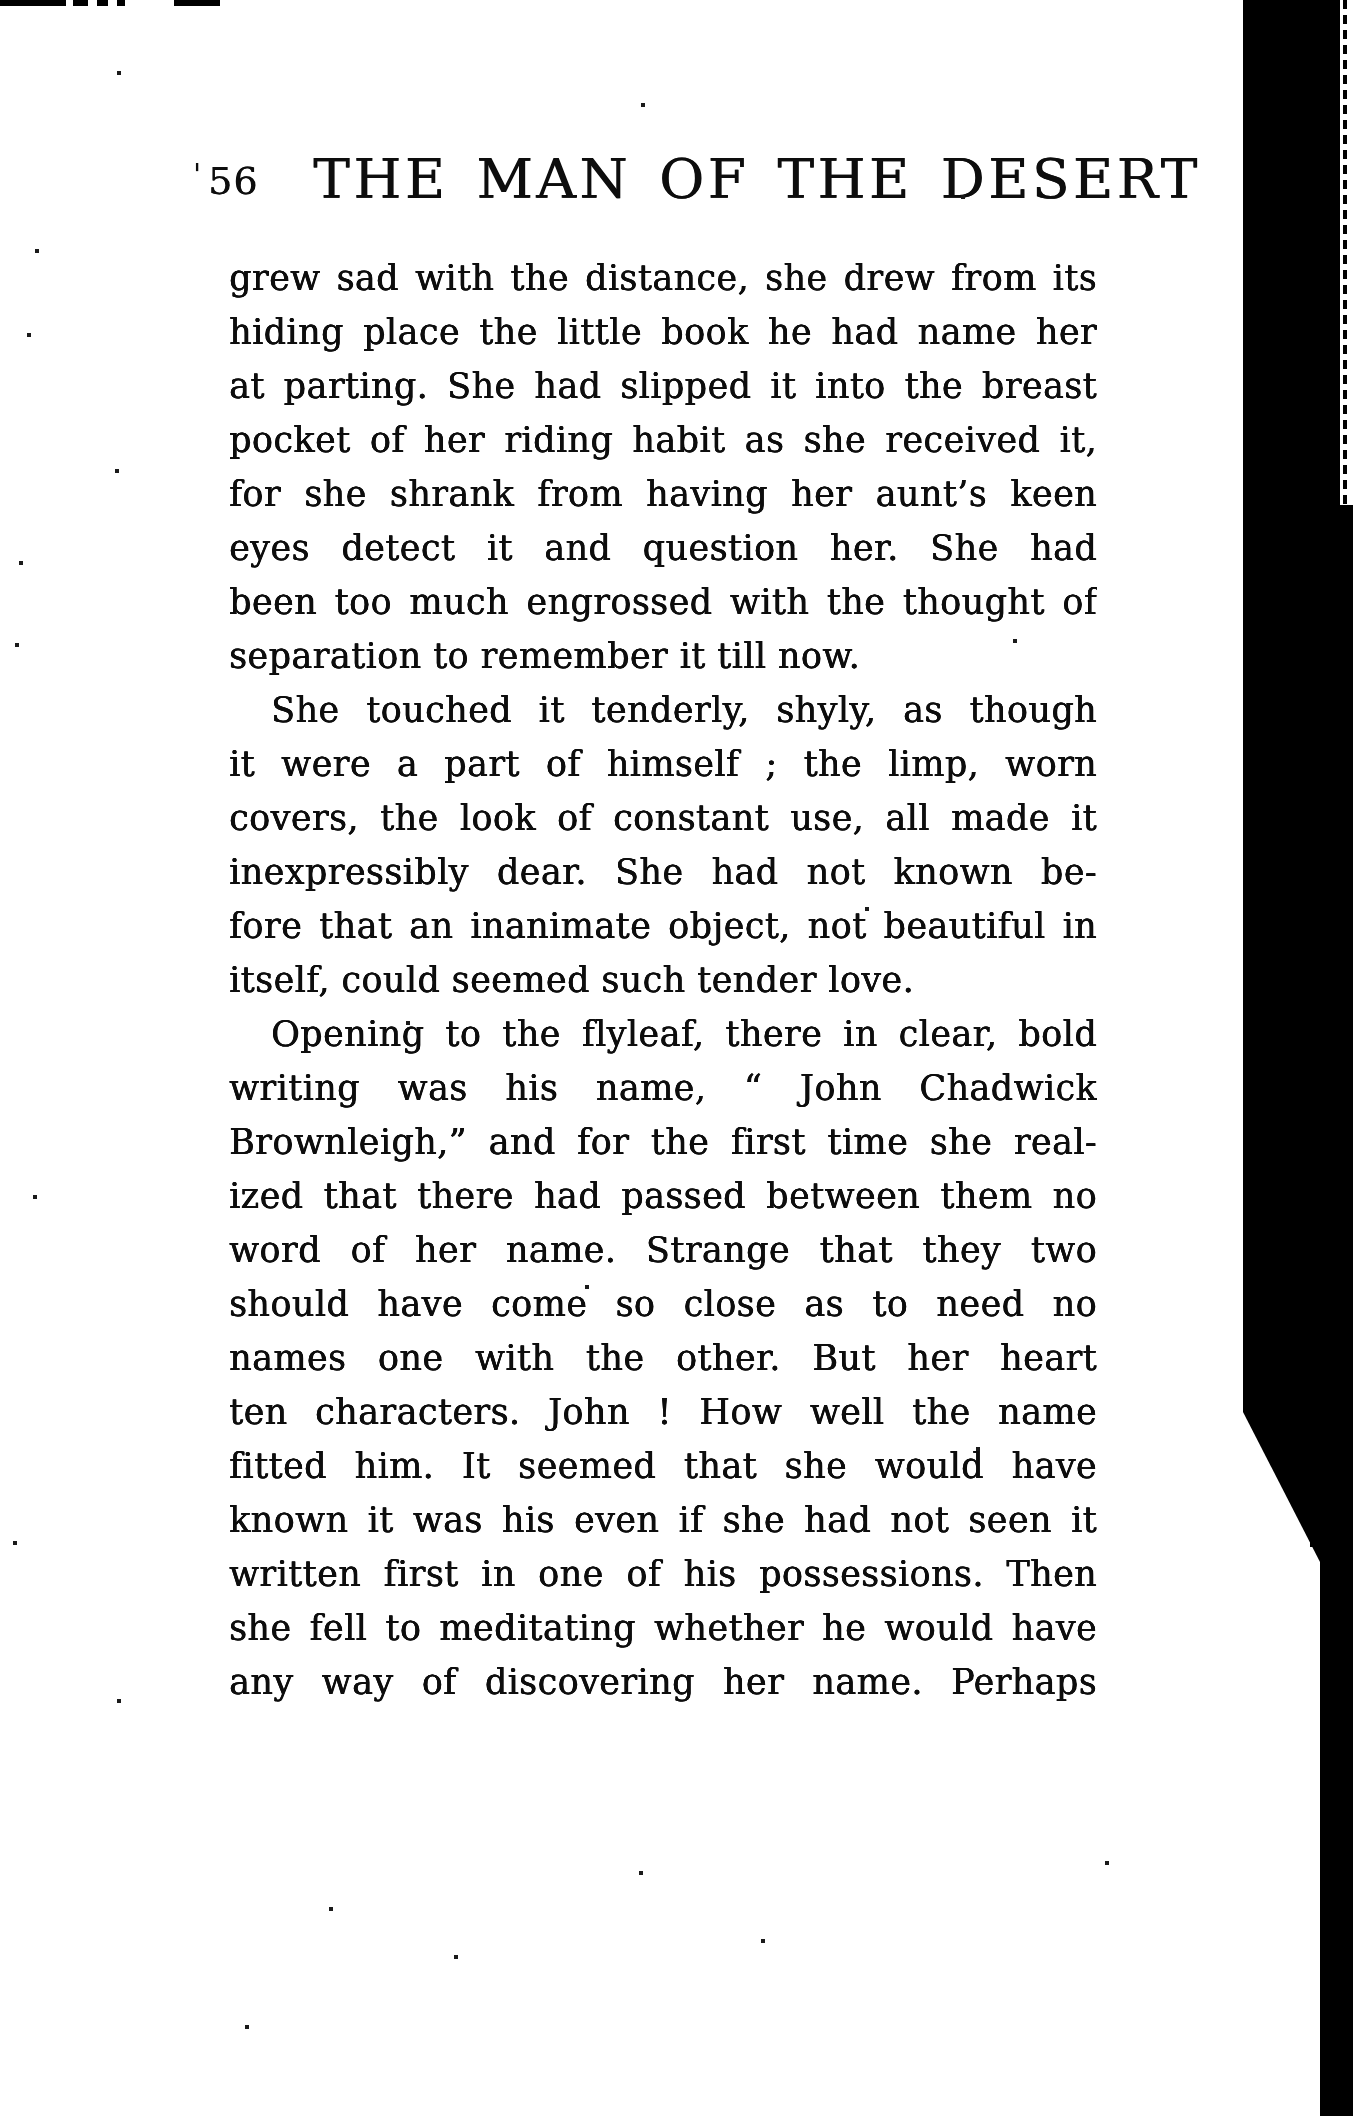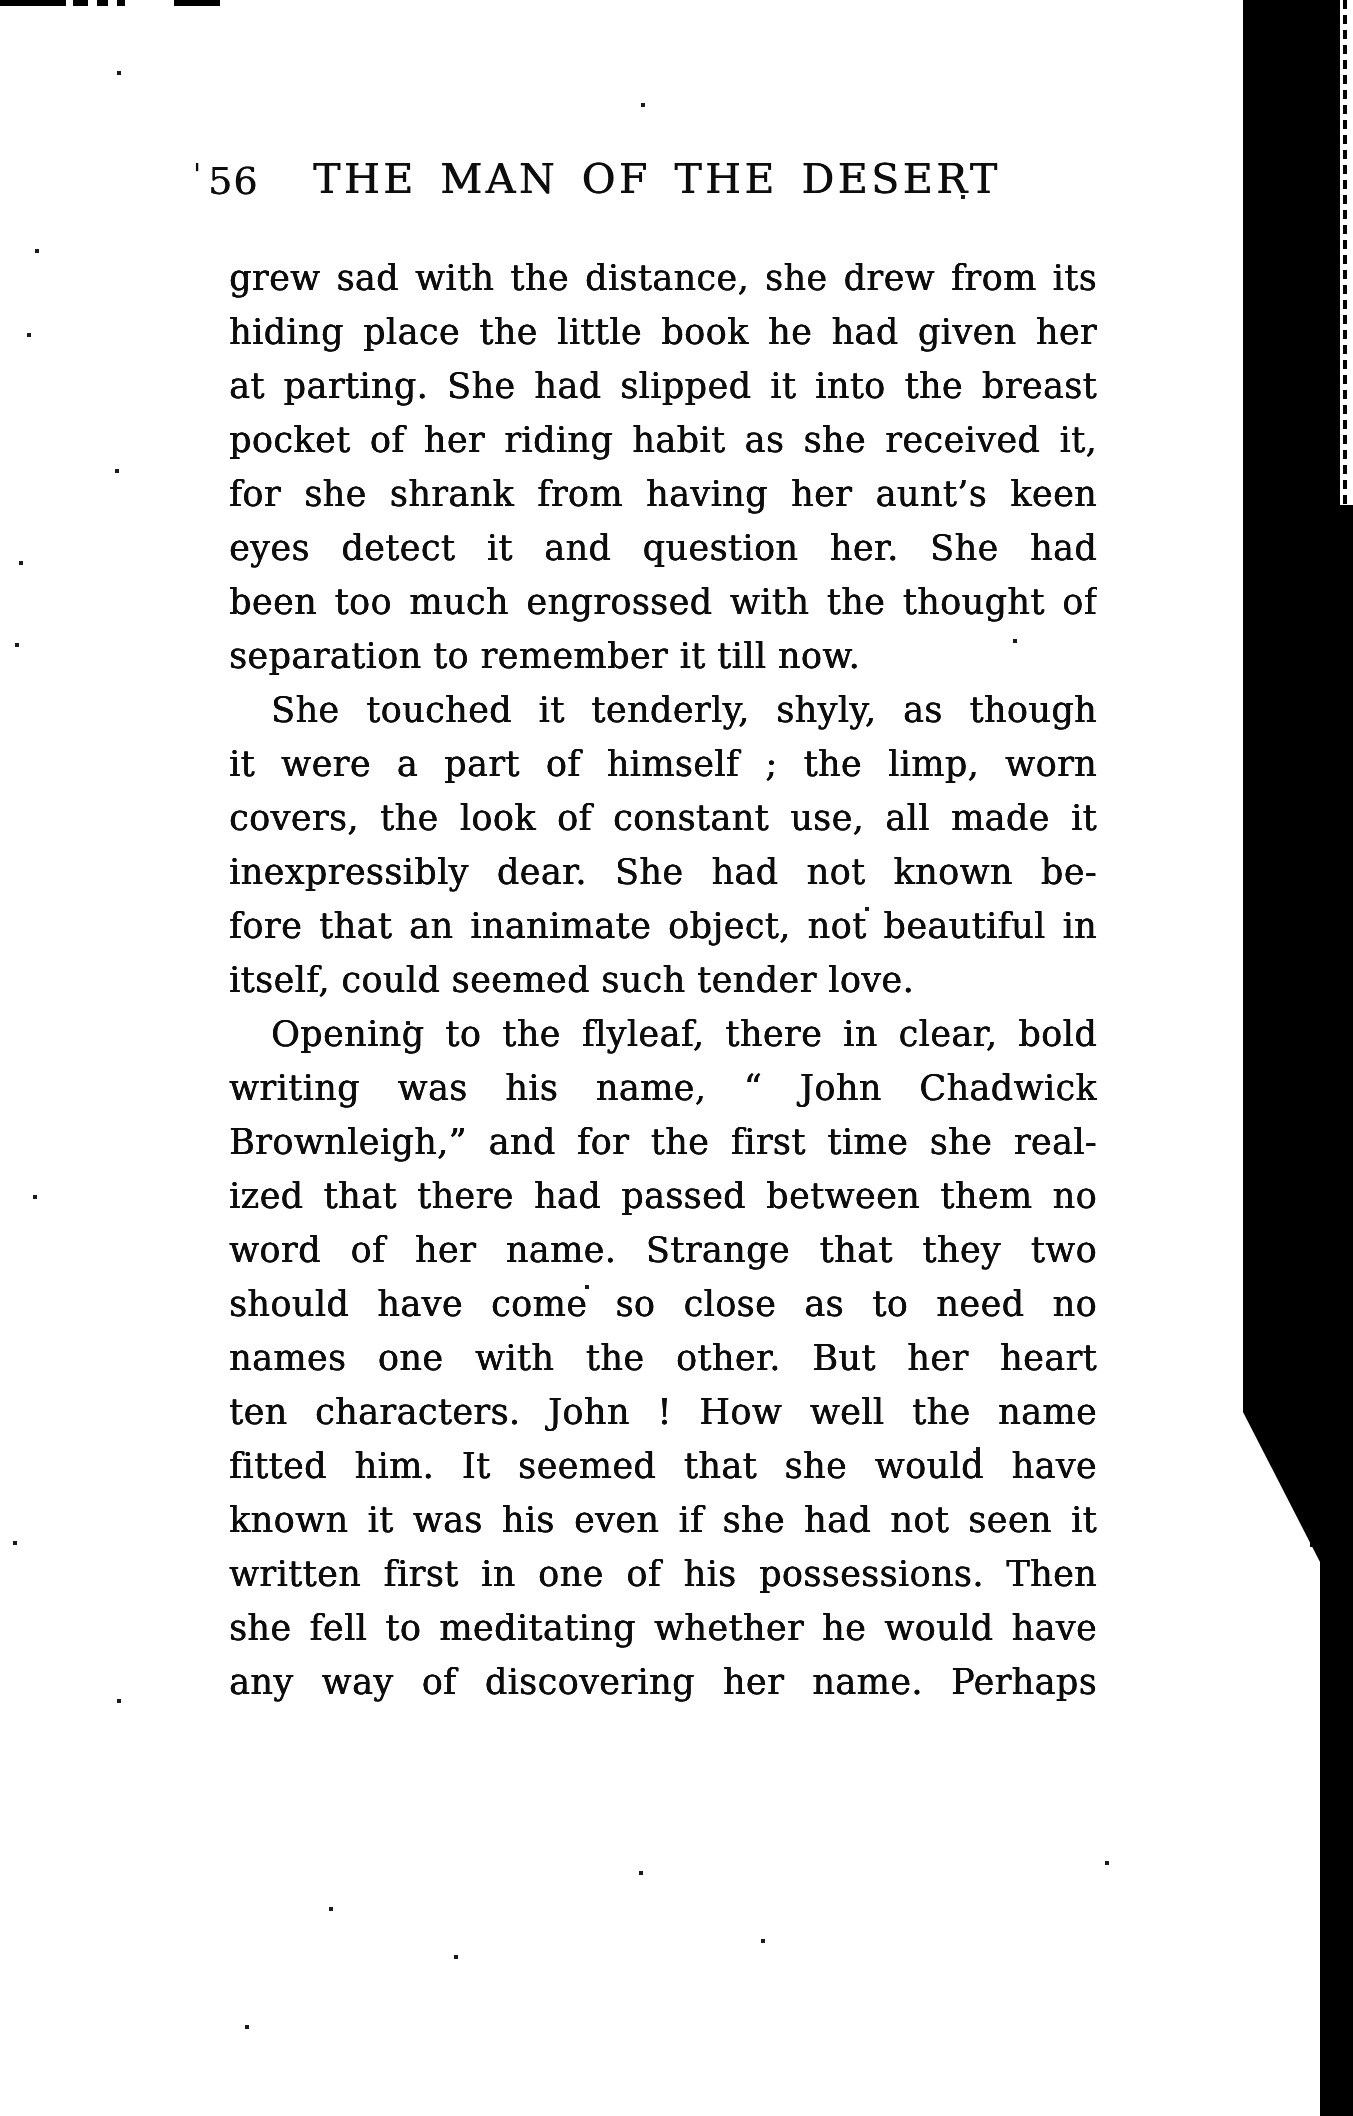--- a/index.html
+++ b/index.html
@@ -39,7 +39,7 @@
   }
   .page-title{
     position:absolute;left:313px;top:156px;
-    font-size:41px;line-height:46px;
+    font-size:55px;line-height:46px;
     letter-spacing:3.5px;word-spacing:7px;
     white-space:nowrap;
     text-shadow:.6px 0 0 currentColor;

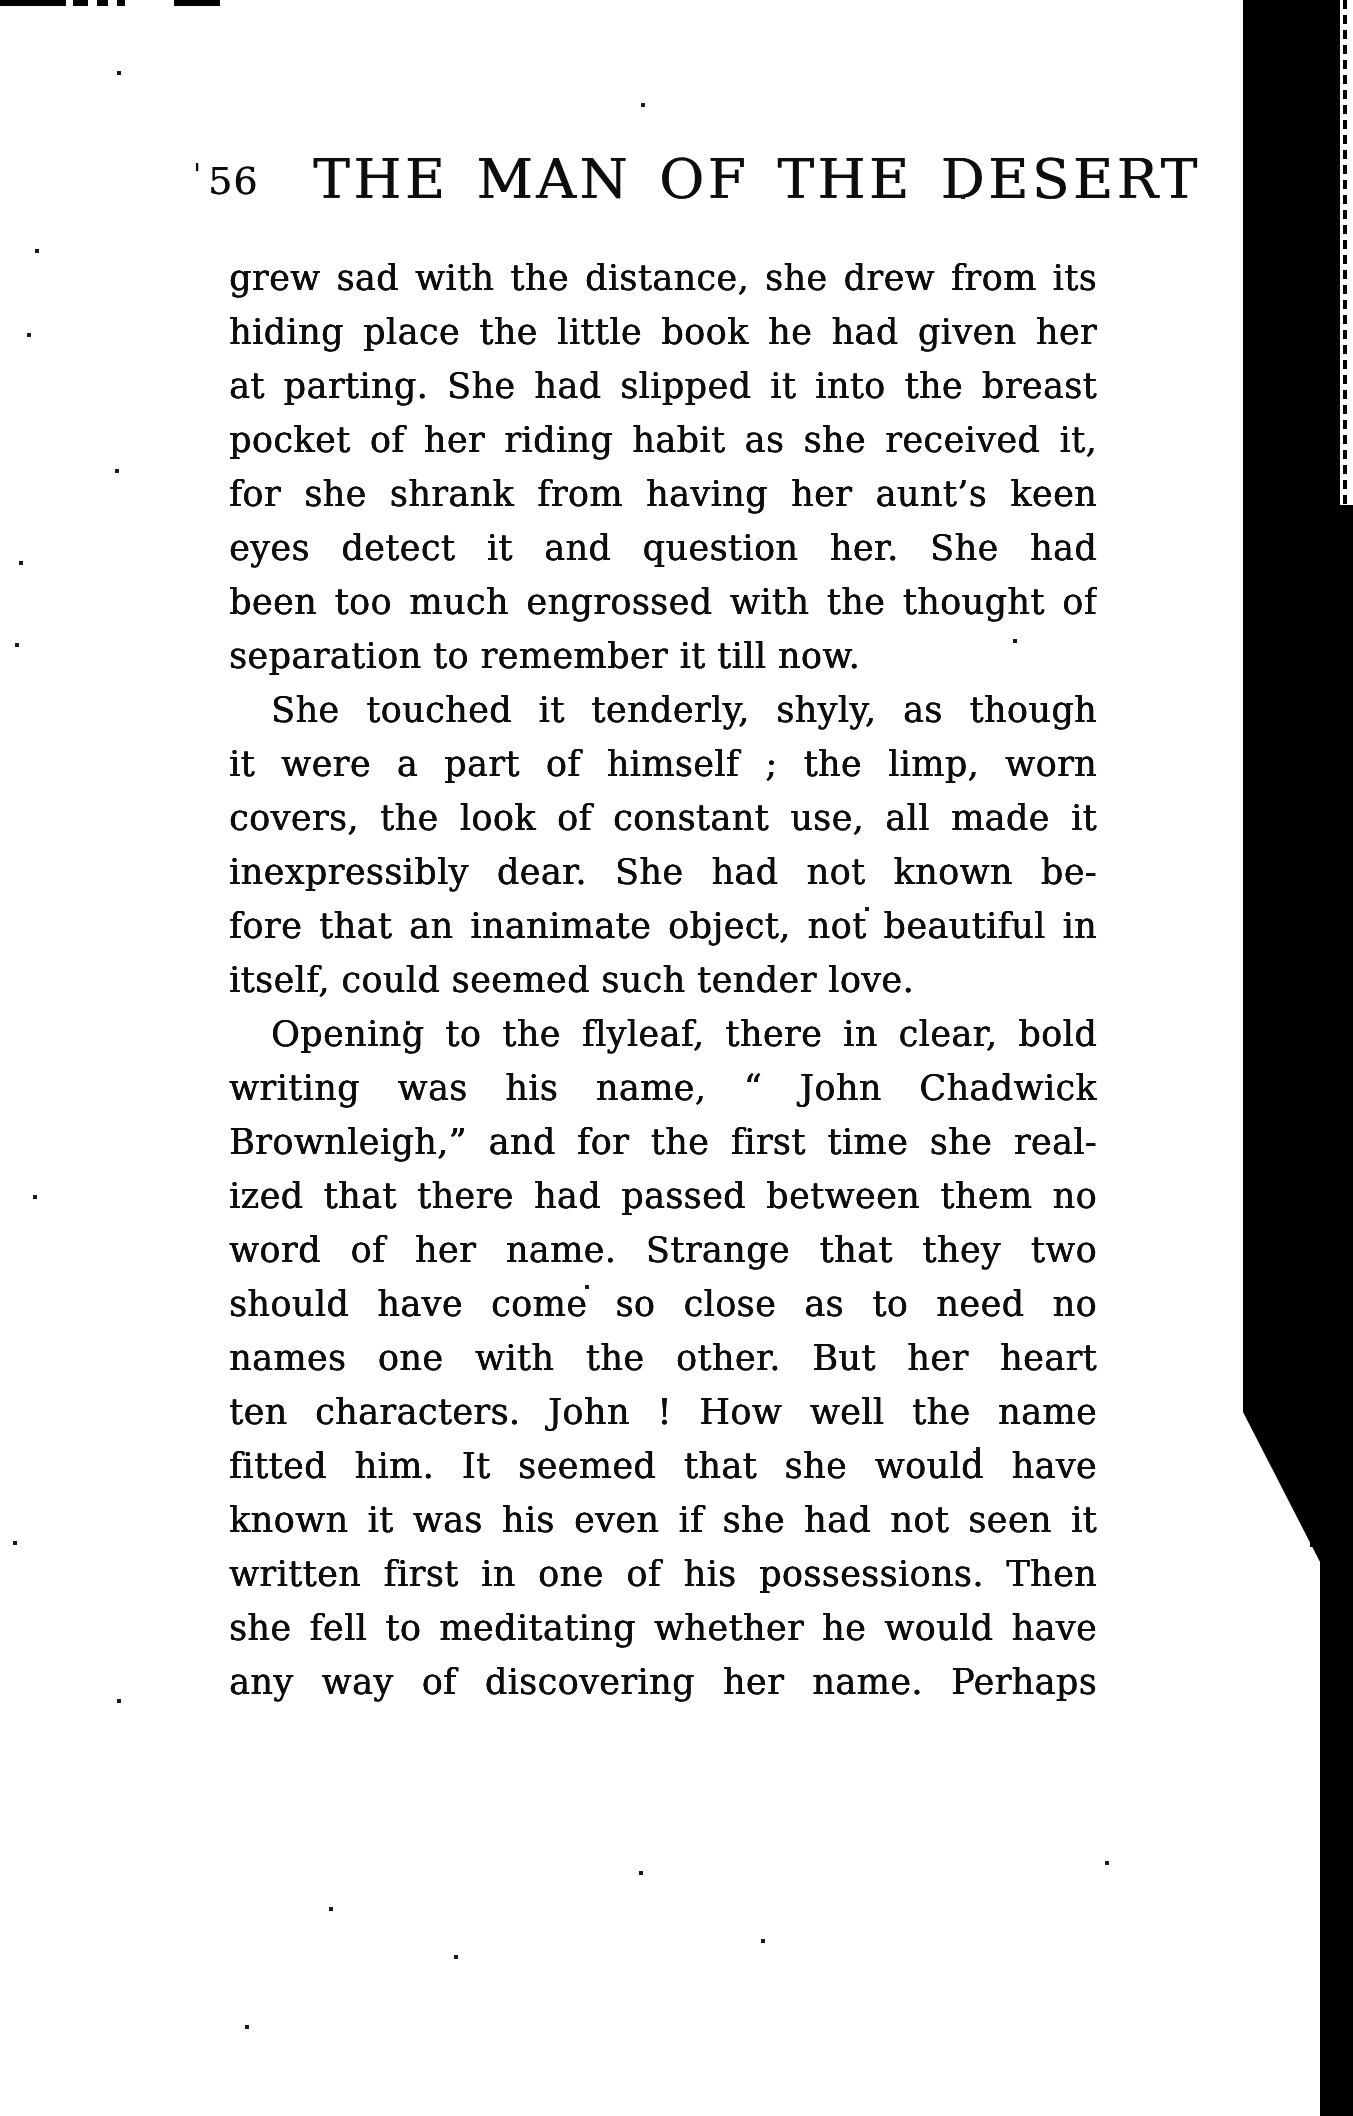--- a/index.html
+++ b/index.html
@@ -125,7 +125,7 @@
 
   <div class="text-block">
       <div class="line jl">grew sad with the distance, she drew from its</div>
-      <div class="line jl">hiding place the little book he had given her</div>
+      <div class="line jl">hiding place the little book he had name her</div>
       <div class="line jl">at parting.  She had slipped it into the breast</div>
       <div class="line jl">pocket of her riding habit as she received it,</div>
       <div class="line jl">for she shrank from having her aunt’s keen</div>

